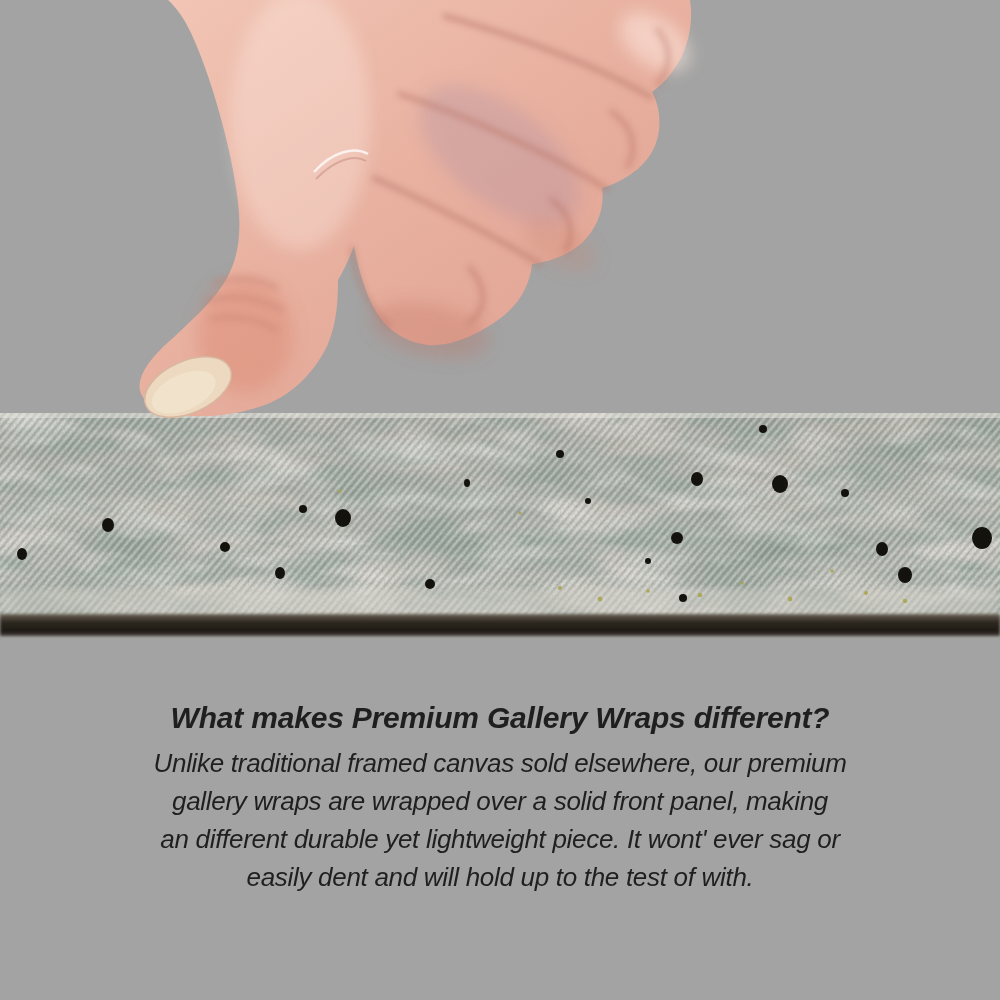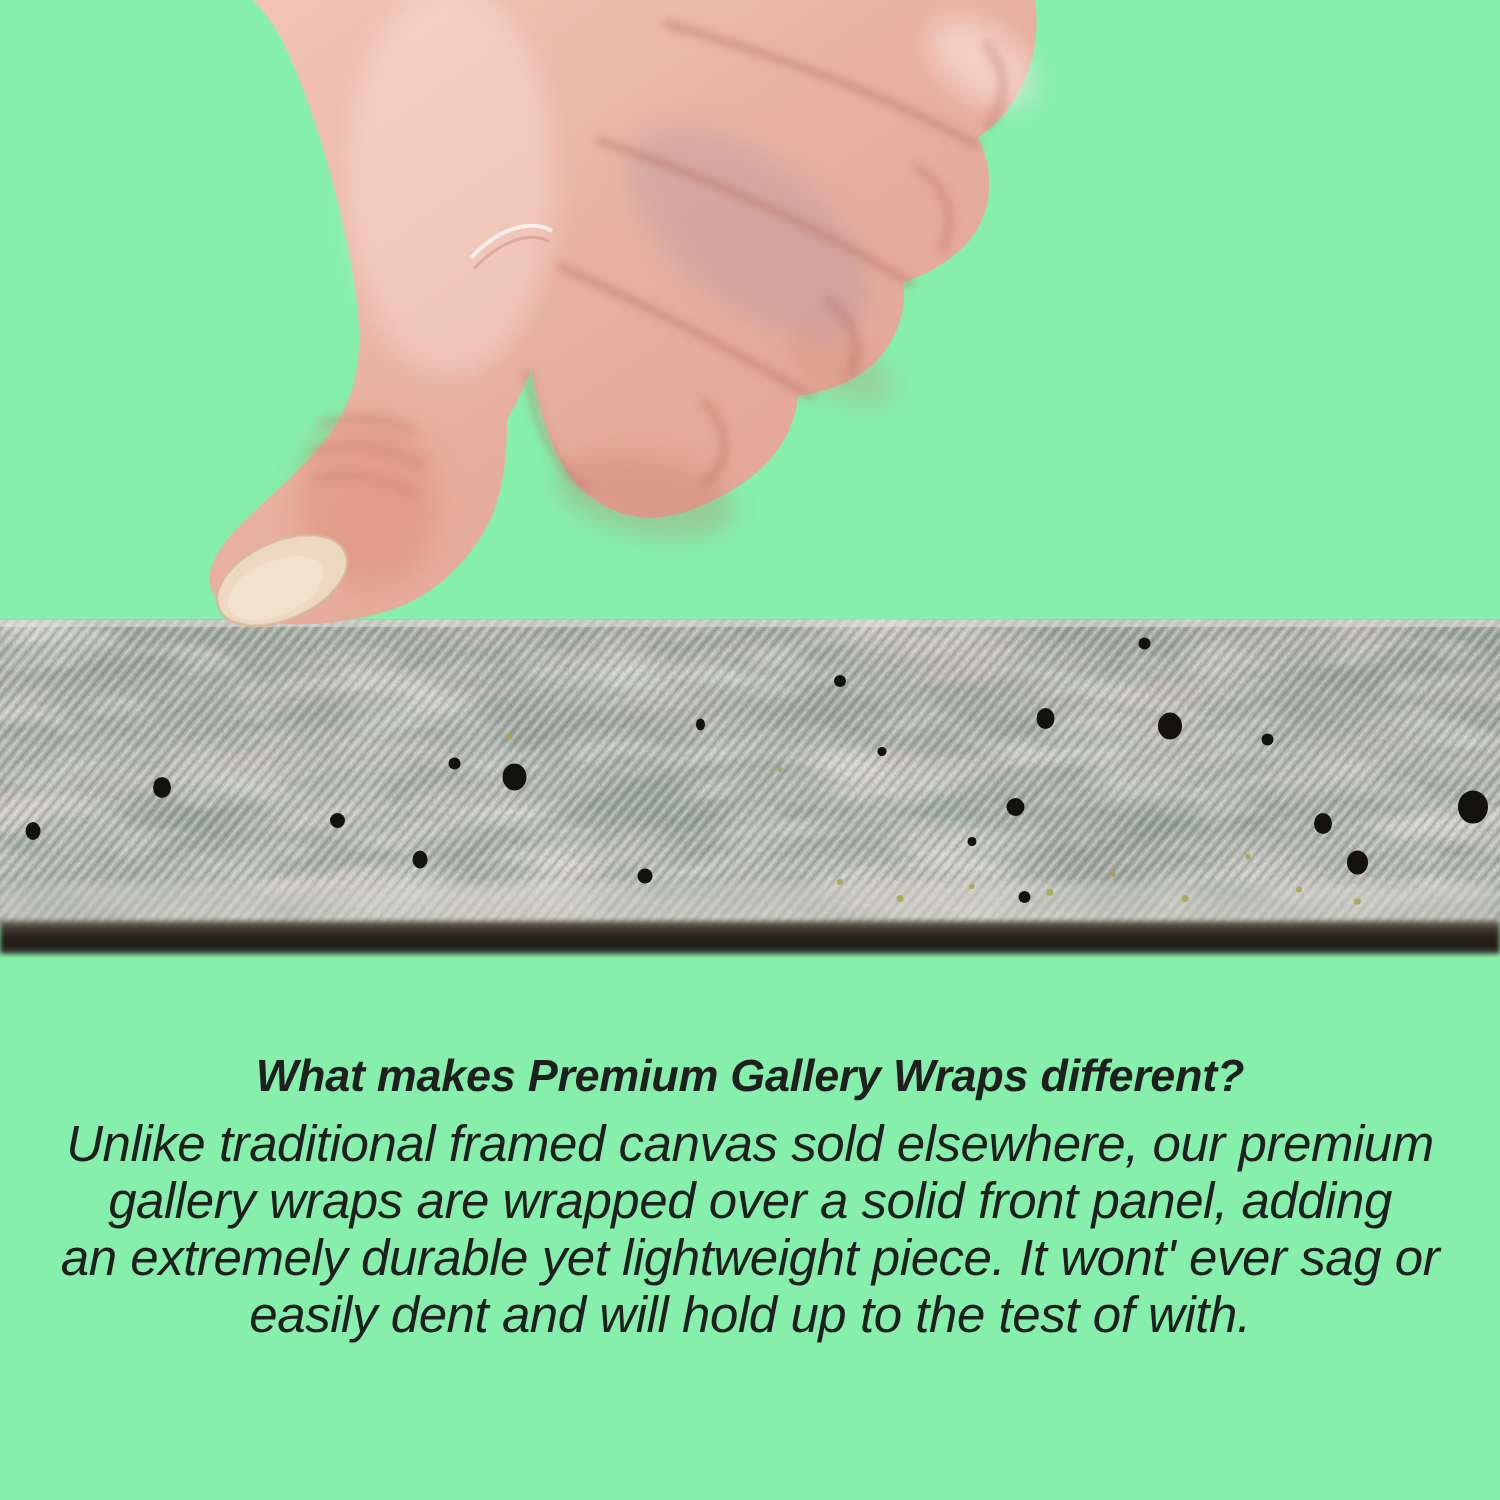--- a/index.html
+++ b/index.html
@@ -4,7 +4,7 @@
 <style>
   html,body{margin:0;padding:0;background:#ffffff;}
   .scene{
-    position:relative;width:1000px;height:1000px;background:#86efac;
+    position:relative;width:1000px;height:1000px;background:#a3a3a3;
     overflow:hidden;font-family:"Liberation Sans",sans-serif;
   }
   .hand{position:absolute;top:0;left:0;z-index:2;}

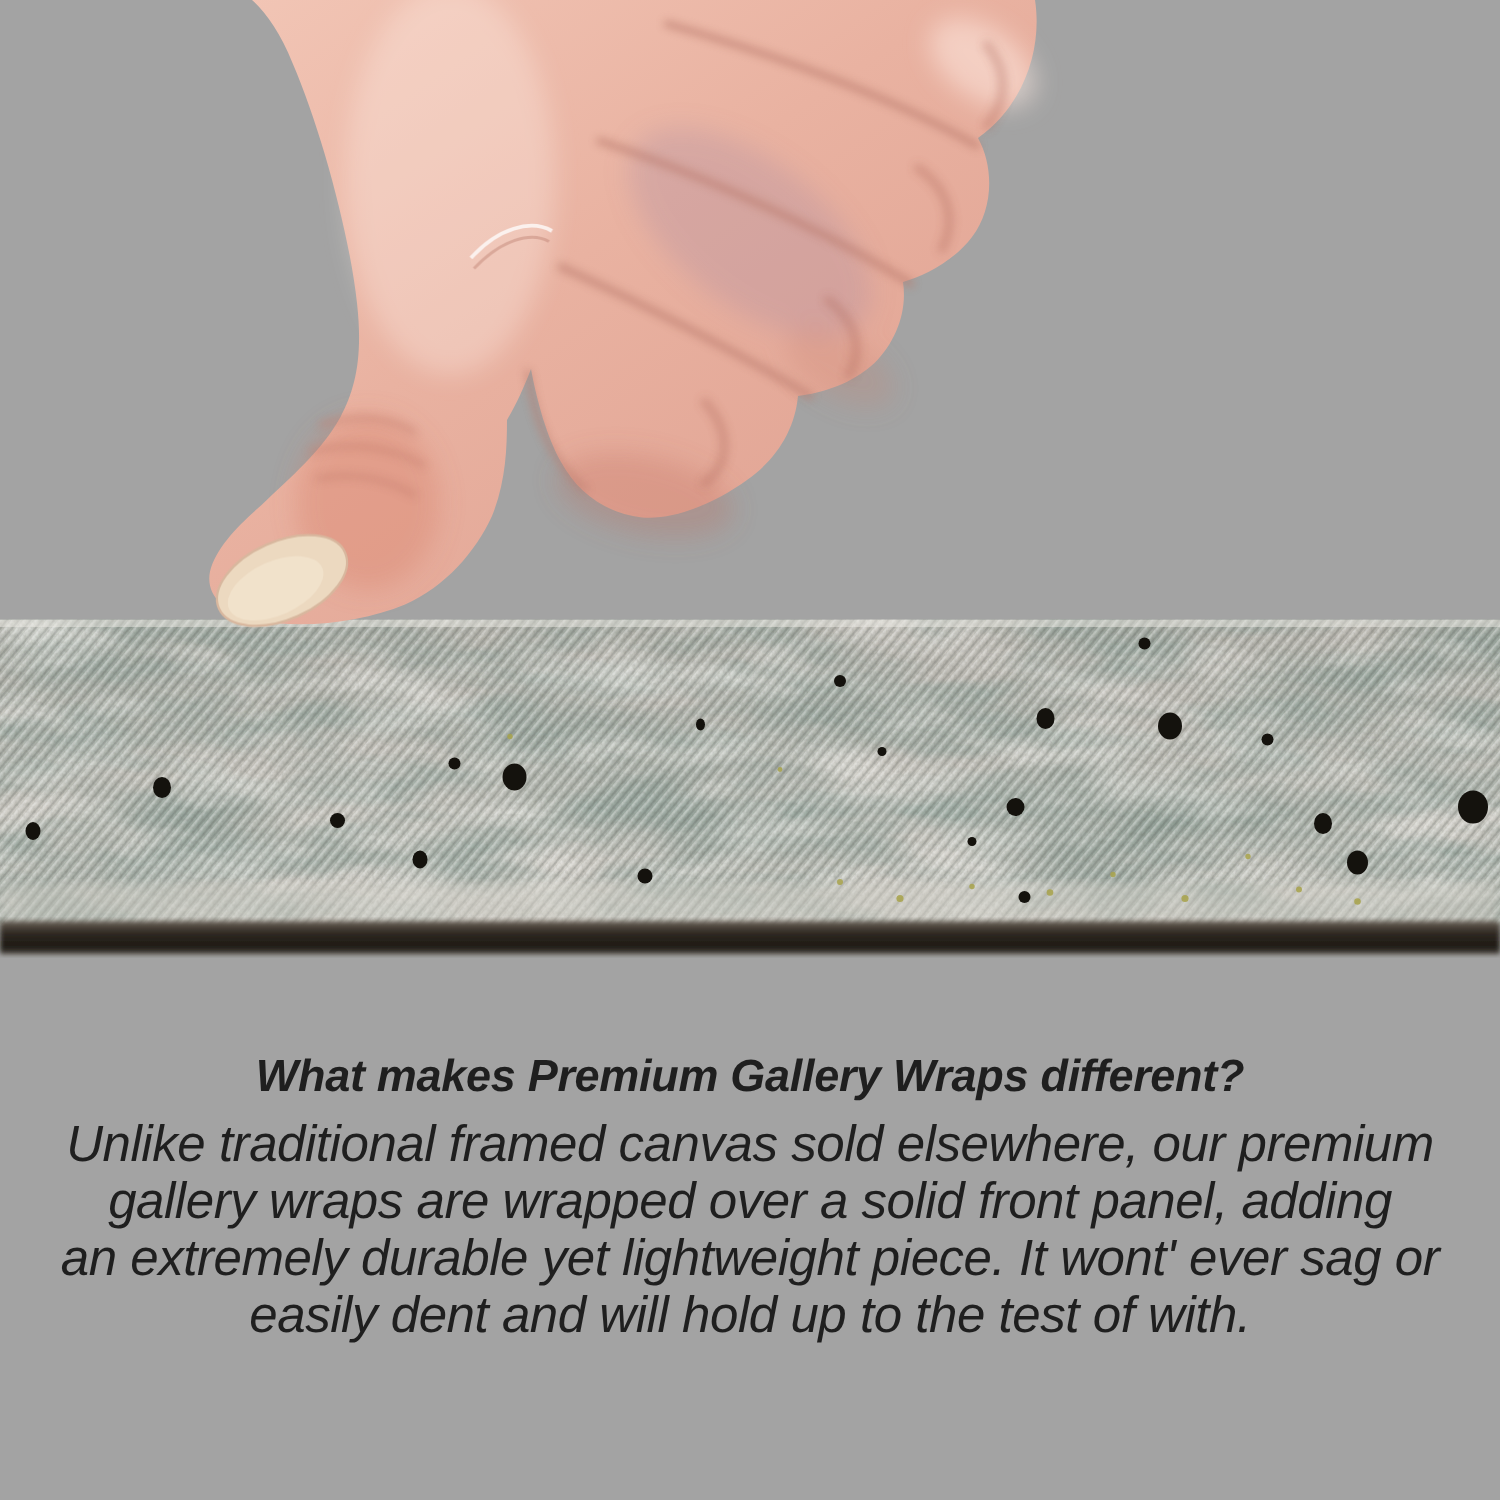--- a/index.html
+++ b/index.html
@@ -17,7 +17,7 @@
     margin:0 0 9px 0;font-size:30px;font-weight:700;letter-spacing:-0.2px;
   }
   .copy p{
-    margin:0;font-size:34px;line-height:38px;font-weight:400;letter-spacing:-0.3px;
+    margin:0;font-size:26px;line-height:38px;font-weight:400;letter-spacing:-0.3px;
   }
 </style>
 </head>

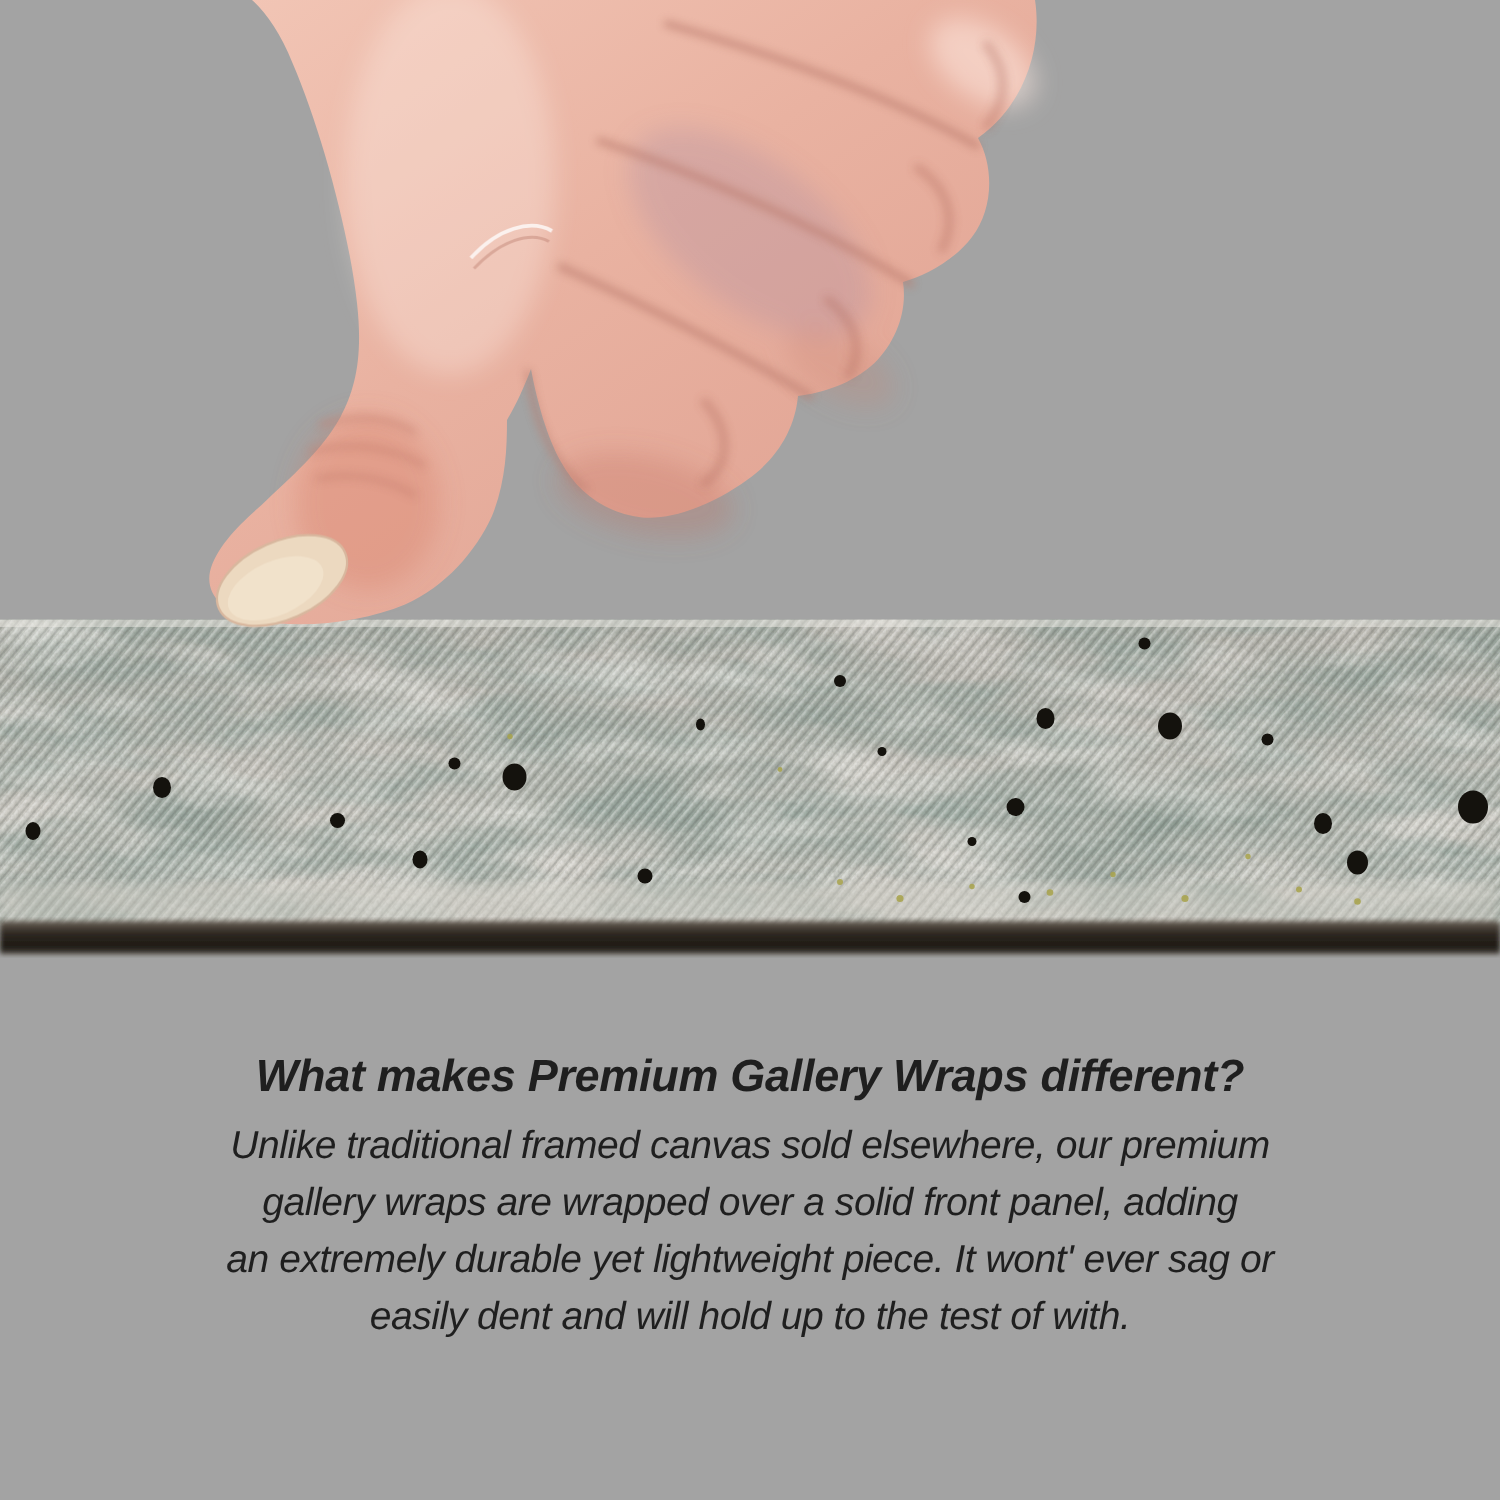--- a/index.html
+++ b/index.html
@@ -197,7 +197,7 @@
   <div class="copy">
     <h1>What makes Premium Gallery Wraps different?</h1>
     <p>Unlike traditional framed canvas sold elsewhere, our premium</p>
-    <p>gallery wraps are wrapped over a solid front panel, adding</p>
+    <p>gallery wraps are wrapped over a solid front panel, making</p>
     <p>an extremely durable yet lightweight piece. It wont' ever sag or</p>
     <p>easily dent and will hold up to the test of with.</p>
   </div>

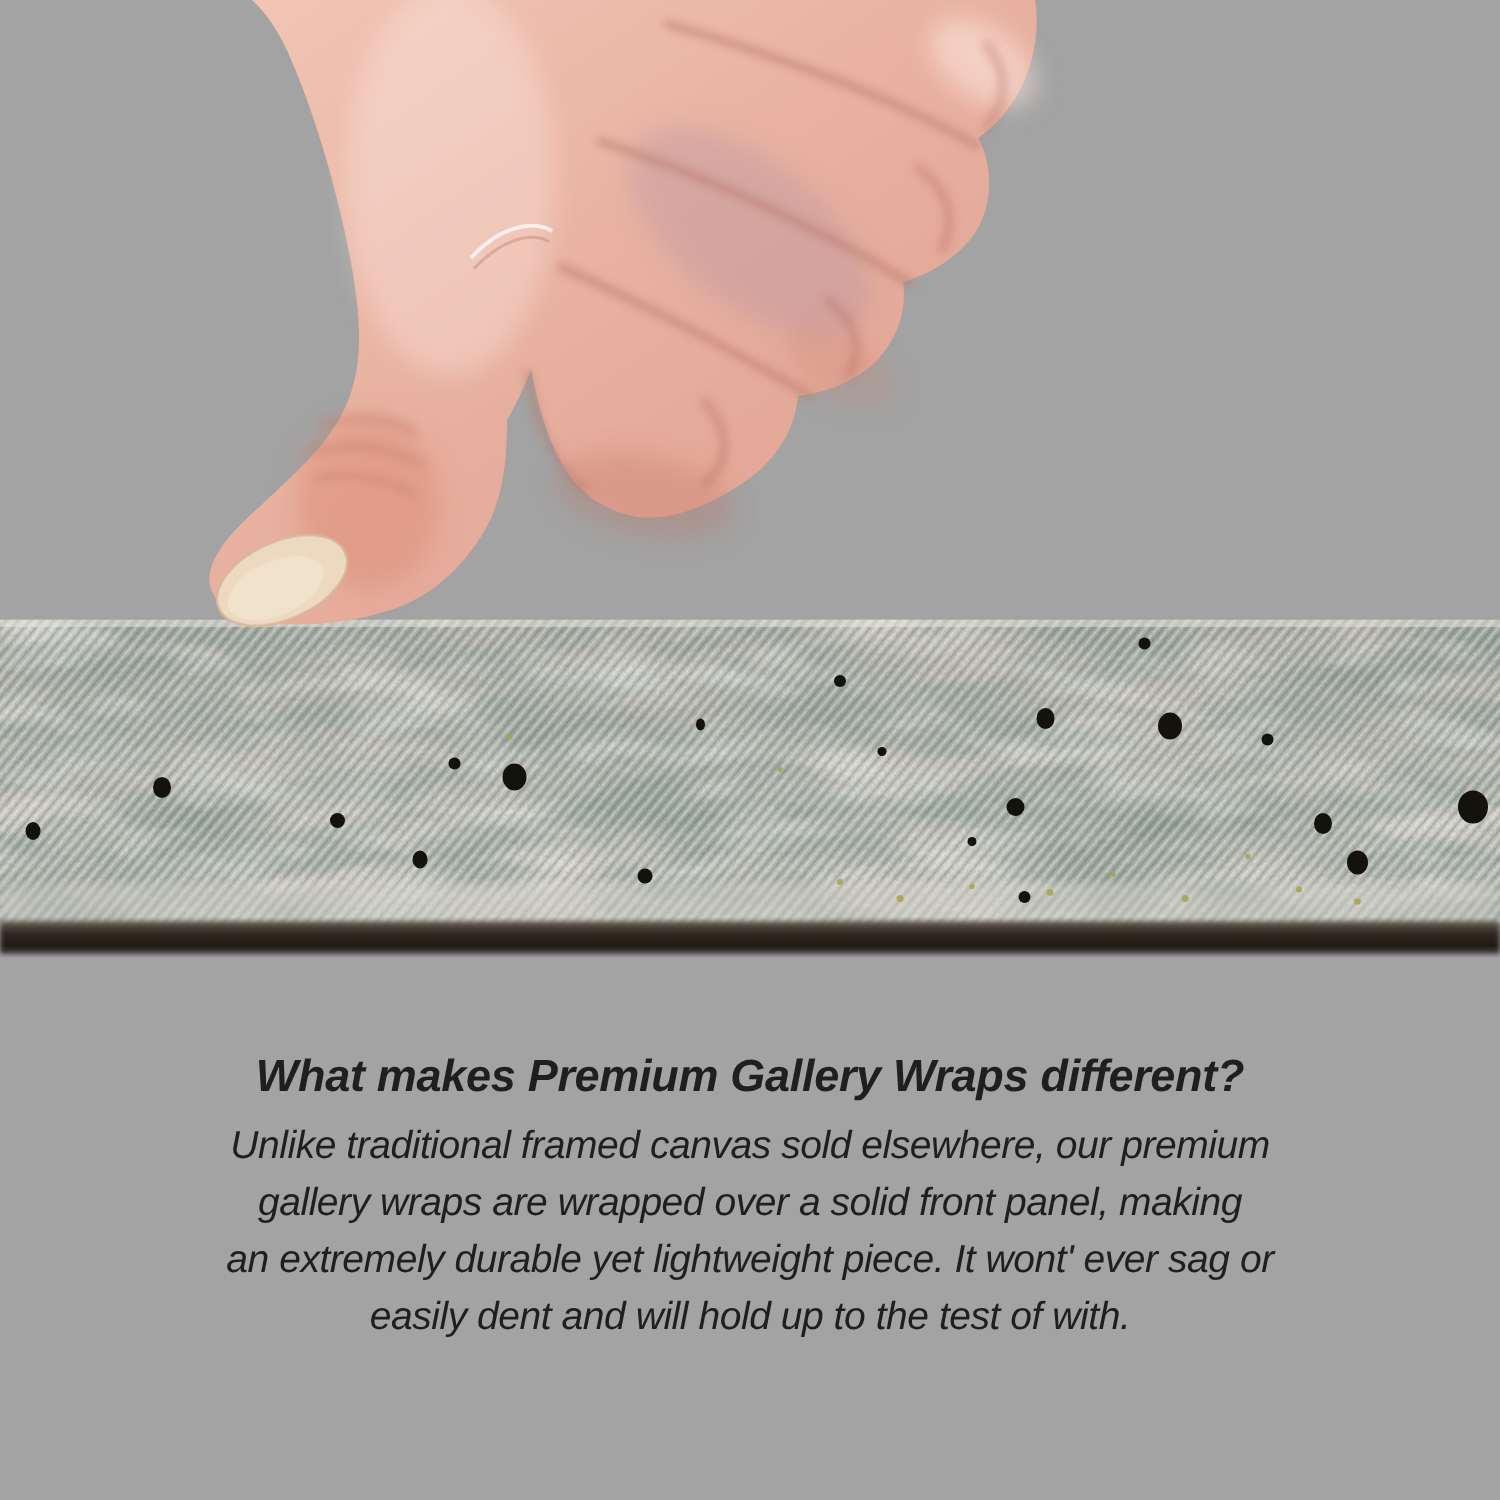--- a/index.html
+++ b/index.html
@@ -198,7 +198,7 @@
     <h1>What makes Premium Gallery Wraps different?</h1>
     <p>Unlike traditional framed canvas sold elsewhere, our premium</p>
     <p>gallery wraps are wrapped over a solid front panel, making</p>
-    <p>an extremely durable yet lightweight piece. It wont' ever sag or</p>
+    <p>an different durable yet lightweight piece. It wont' ever sag or</p>
     <p>easily dent and will hold up to the test of with.</p>
   </div>
 

